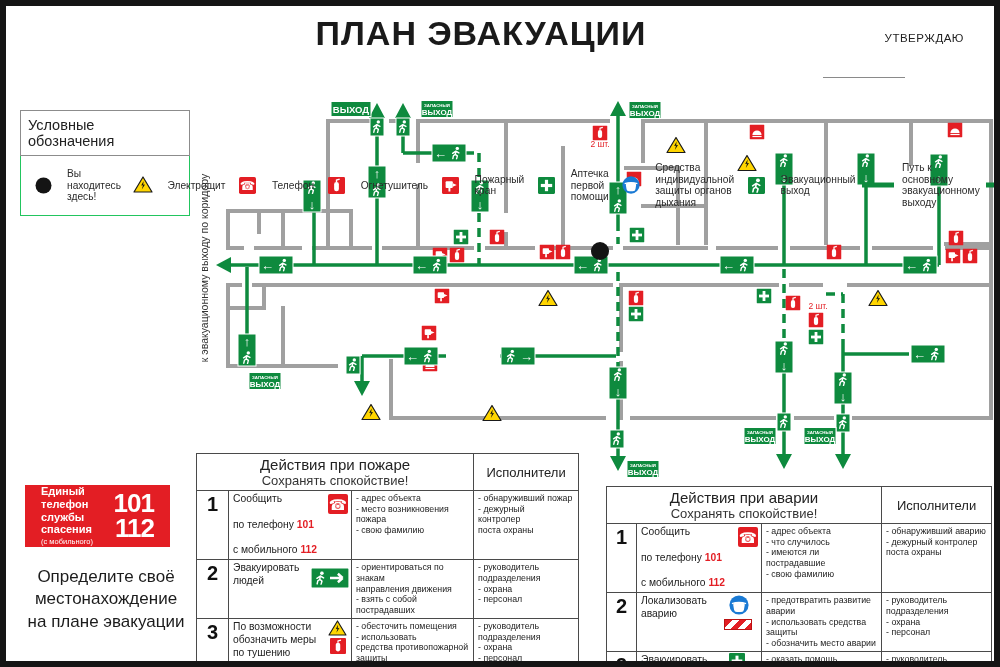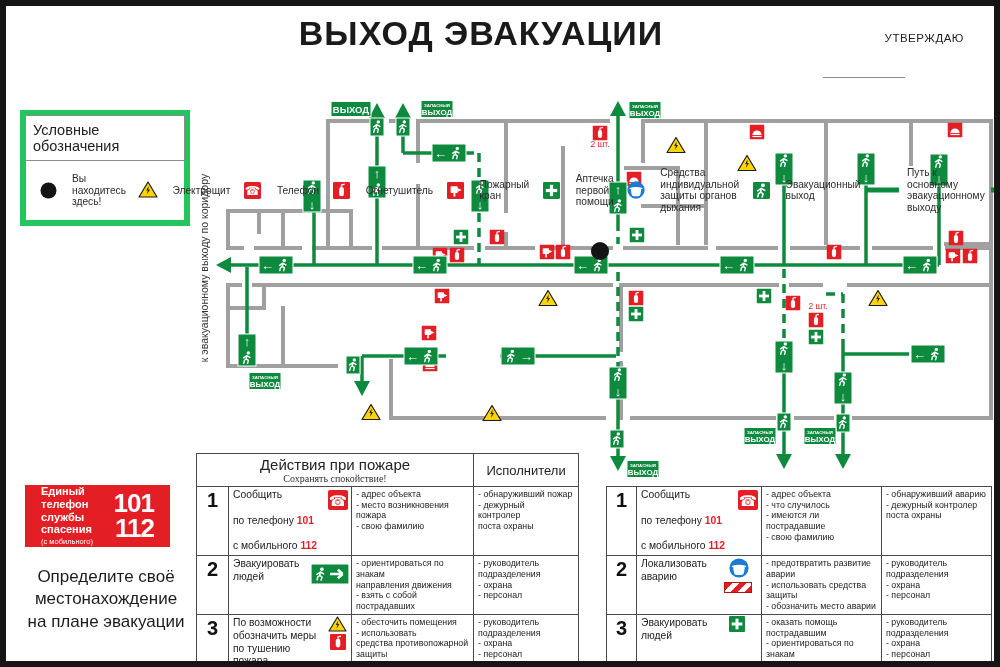--- a/index.html
+++ b/index.html
@@ -95,7 +95,7 @@
 
 <div class="page">
 
-  <div class="title">ВЫХОД ЭВАКУАЦИИ</div>
+  <div class="title">ПЛАН ЭВАКУАЦИИ</div>
   <div class="approve">УТВЕРЖДАЮ</div>
   <div class="sigline"></div>
 

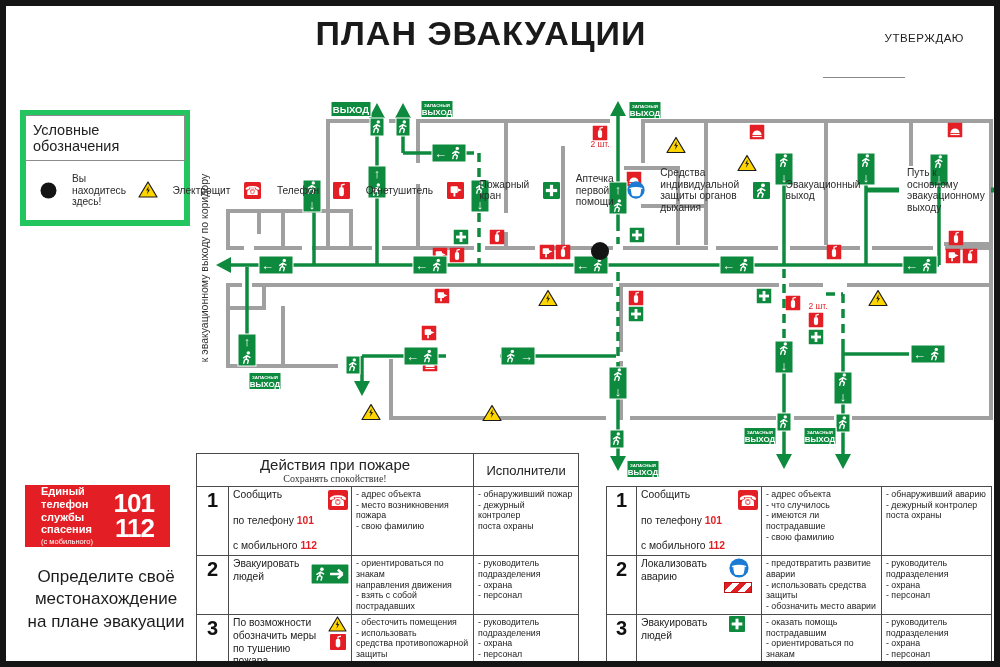--- a/index.html
+++ b/index.html
@@ -9,7 +9,7 @@
   .sigline{position:absolute;top:71px;left:817px;width:82px;border-top:1.5px solid #8a8a8a;}
   .plan-svg{position:absolute;left:0;top:0;}
   
-  .legend{position:absolute;left:14px;top:104px;width:170px;border:6px solid #22c55e;background:#fff;box-sizing:border-box;}
+  .legend{position:absolute;left:14px;top:104px;width:170px;border:1px solid #22c55e;background:#fff;box-sizing:border-box;}
   .lg-title{border:1px solid #8c8c8c;margin:-1px;padding:6px 7px;font-size:14.5px;color:#222;}
   .lg-items{padding:7px 5px 6px 5px;display:flex;flex-direction:row;gap:5.5px;justify-content:space-between;}
   .lg-item{display:flex;align-items:center;gap:7px;}

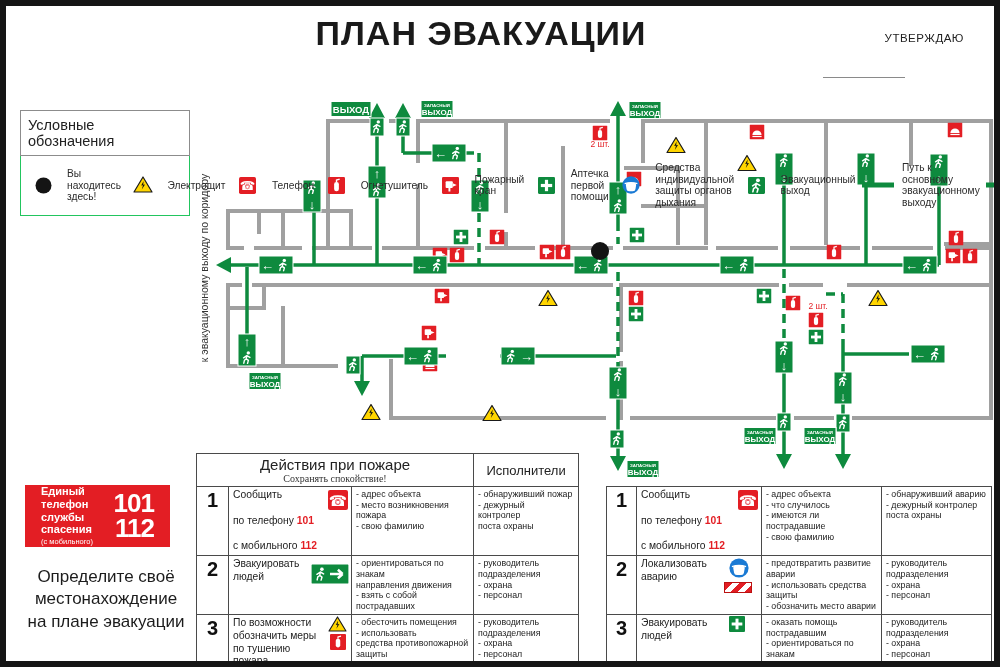--- a/index.html
+++ b/index.html
@@ -27,7 +27,7 @@
   table.acts td{border:1px solid #4a4a4a;vertical-align:top;padding:2px 4px;box-sizing:border-box;overflow:hidden;}
   .t-head{text-align:center;vertical-align:middle !important;margin-left:12px;}
   .t-title{font-size:15px;color:#222;}
-  .t-sub{font-size:10px;color:#333;font-family:Liberation Serif, serif;}
+  .t-sub{font-size:13px;color:#333;}
   .t-exec{font-size:13px;color:#222;text-align:center;vertical-align:middle !important;}
   .t-num{font-size:20px;font-weight:bold;text-align:center;color:#111;}
   .t-act{position:relative;font-size:10.3px;color:#222;line-height:1.25;}

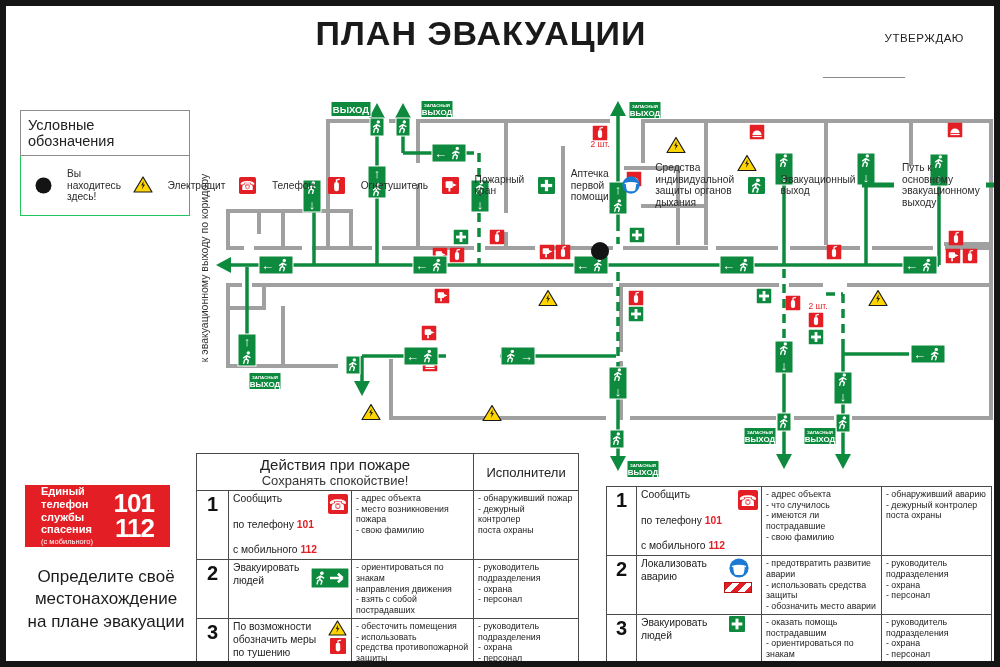--- a/index.html
+++ b/index.html
@@ -570,6 +570,13 @@
         <col style="width:110px">
       </colgroup>
     <tbody>
+        <tr style="height:36px">
+      <td colspan="3" class="t-head">
+        <div class="t-title">Действия при аварии</div>
+        <div class="t-sub">Сохранять спокойствие!</div>
+      </td>
+      <td class="t-exec">Исполнители</td>
+    </tr>
     <tr style="height:48px">
       <td class="t-num">1</td>
       <td class="t-act">

